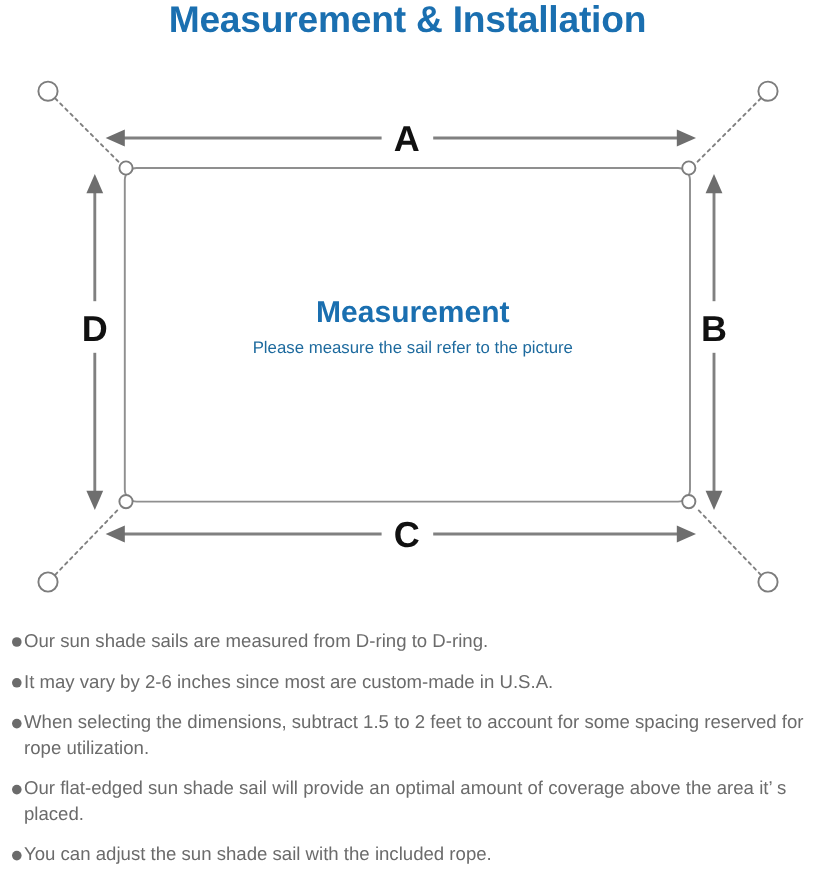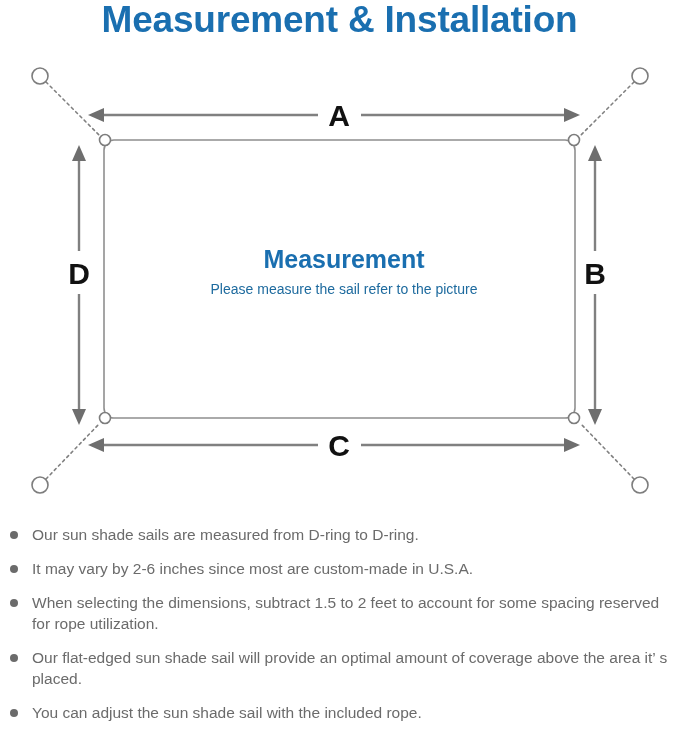--- a/index.html
+++ b/index.html
@@ -16,7 +16,7 @@
     text-align:center;
     color:#1a6fb0;
     font-weight:bold;
-    font-size:37px;
+    font-size:31px;
     letter-spacing:-0.2px;
     font-family:"Liberation Sans", sans-serif;
   }

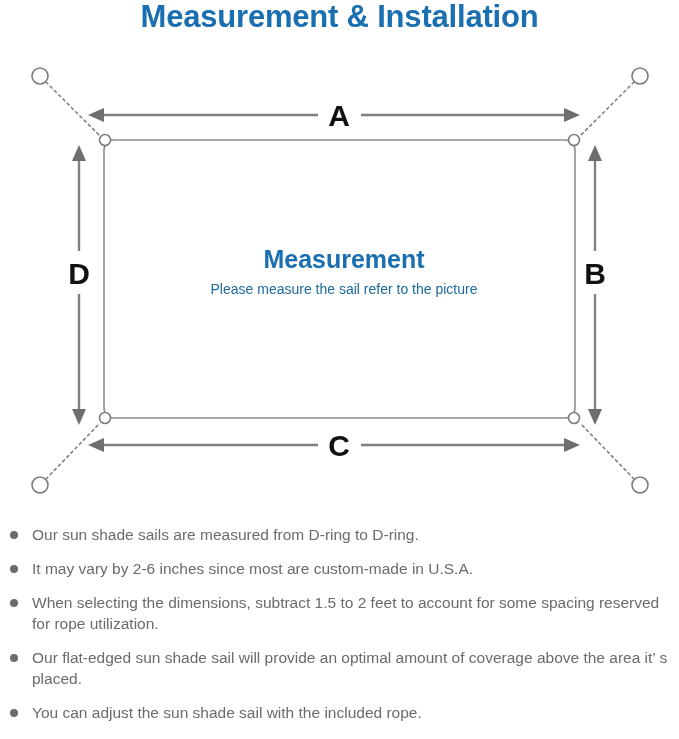--- a/index.html
+++ b/index.html
@@ -49,7 +49,7 @@
   }
   .bullet-row{
     position:relative;
-    padding-left:32px;
+    padding-left:20px;
     margin-bottom:13px;
     color:#6b6b6b;
     font-size:15.5px;

